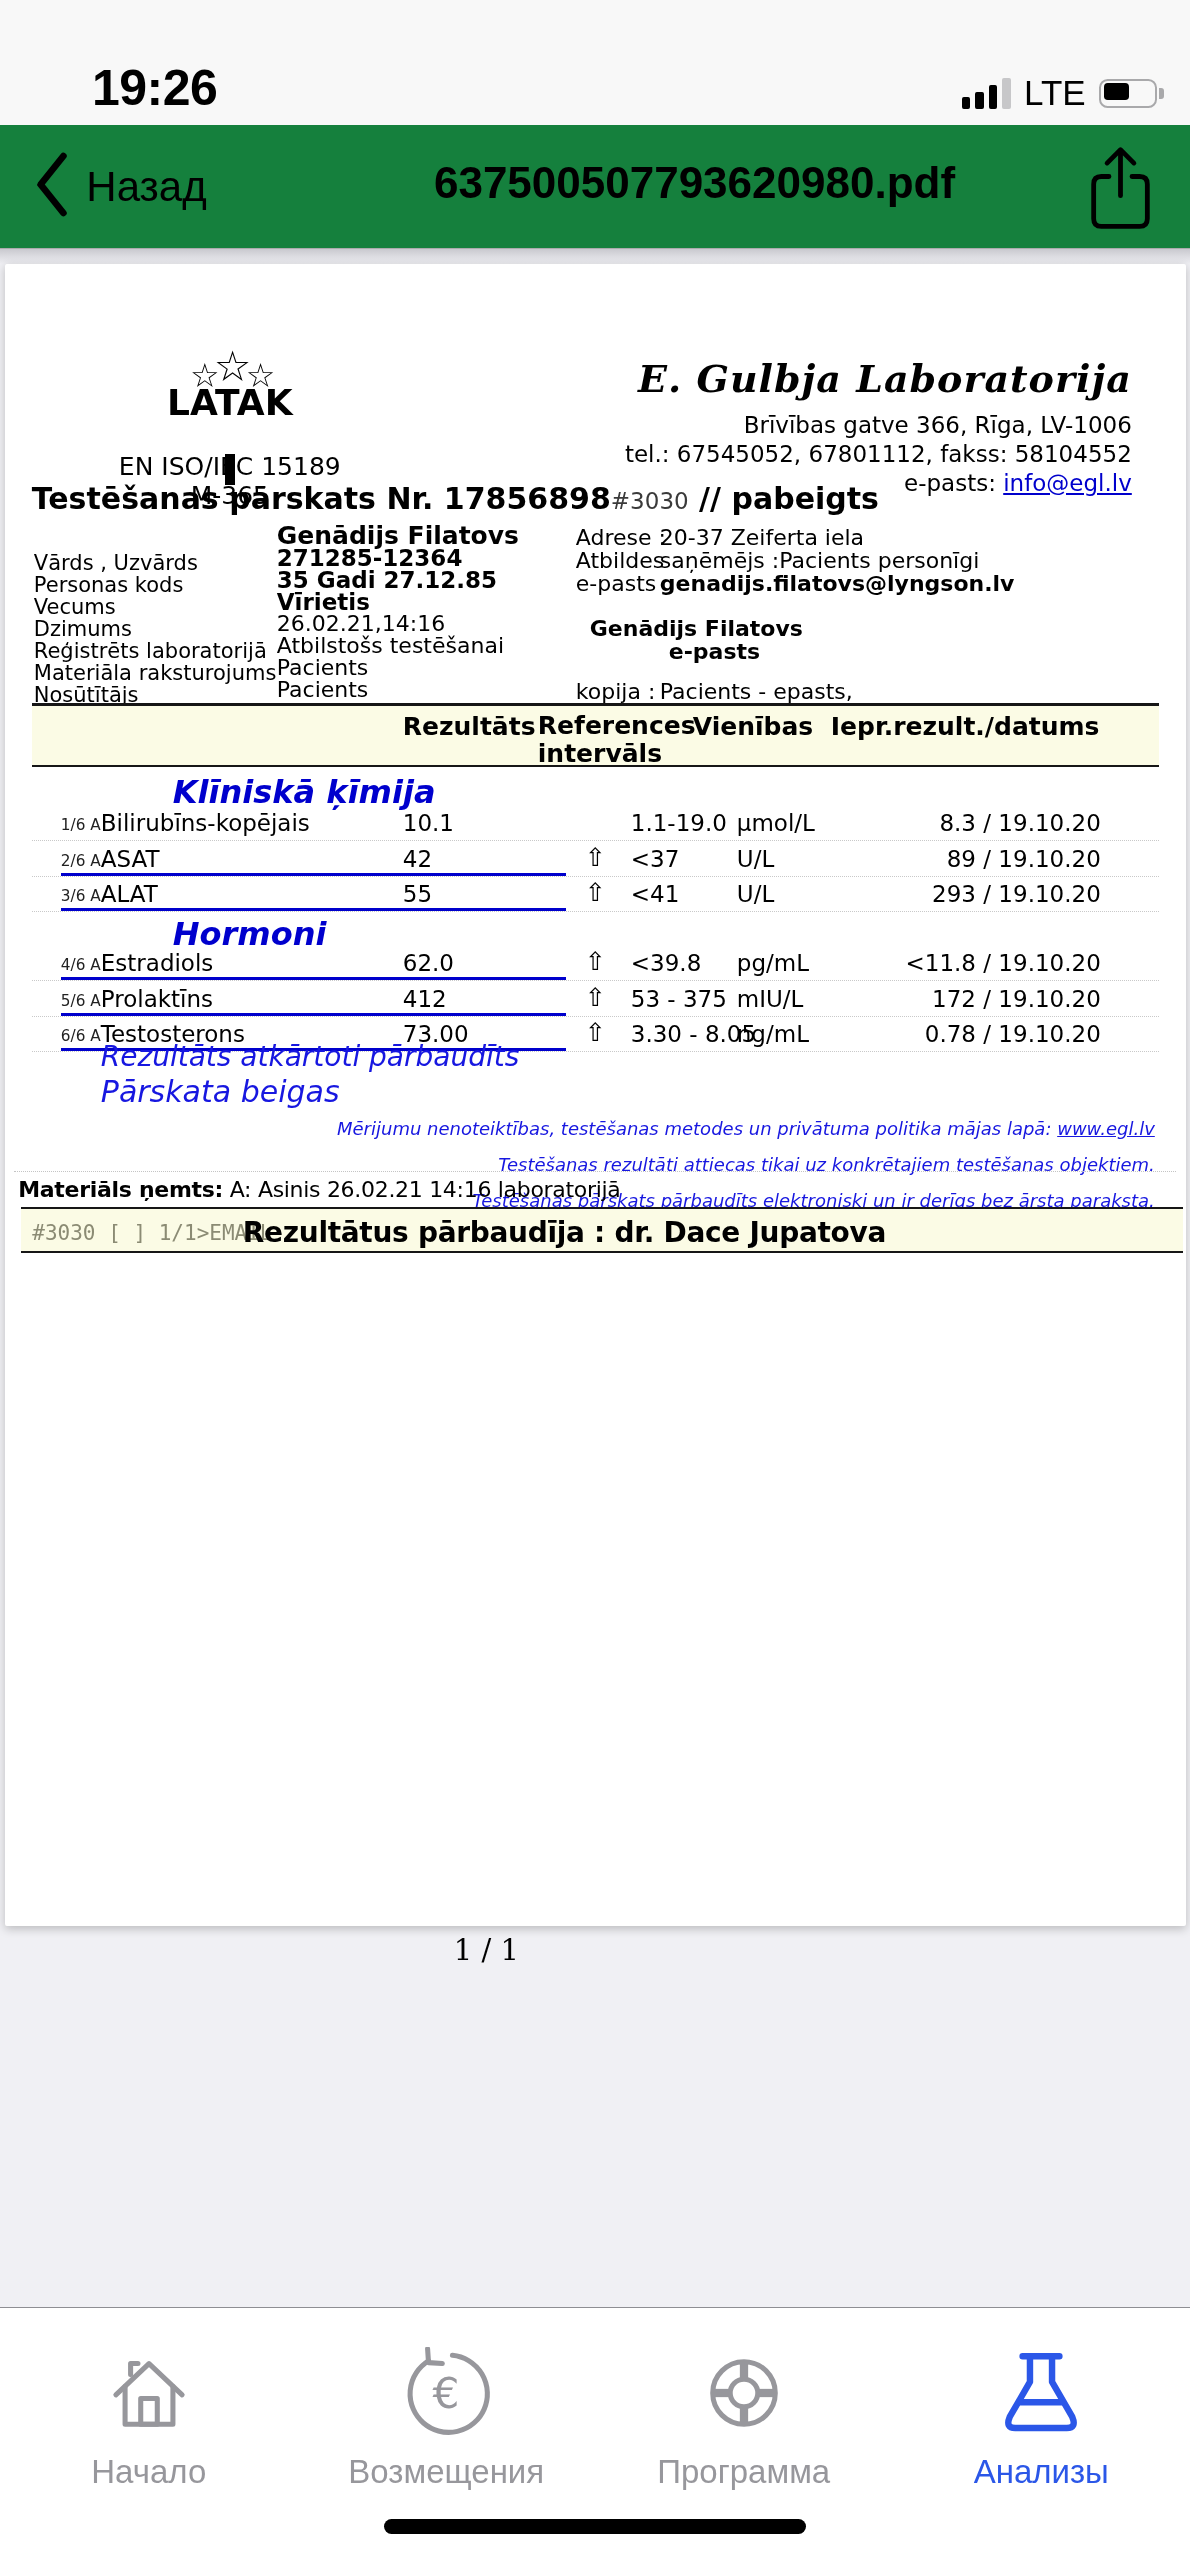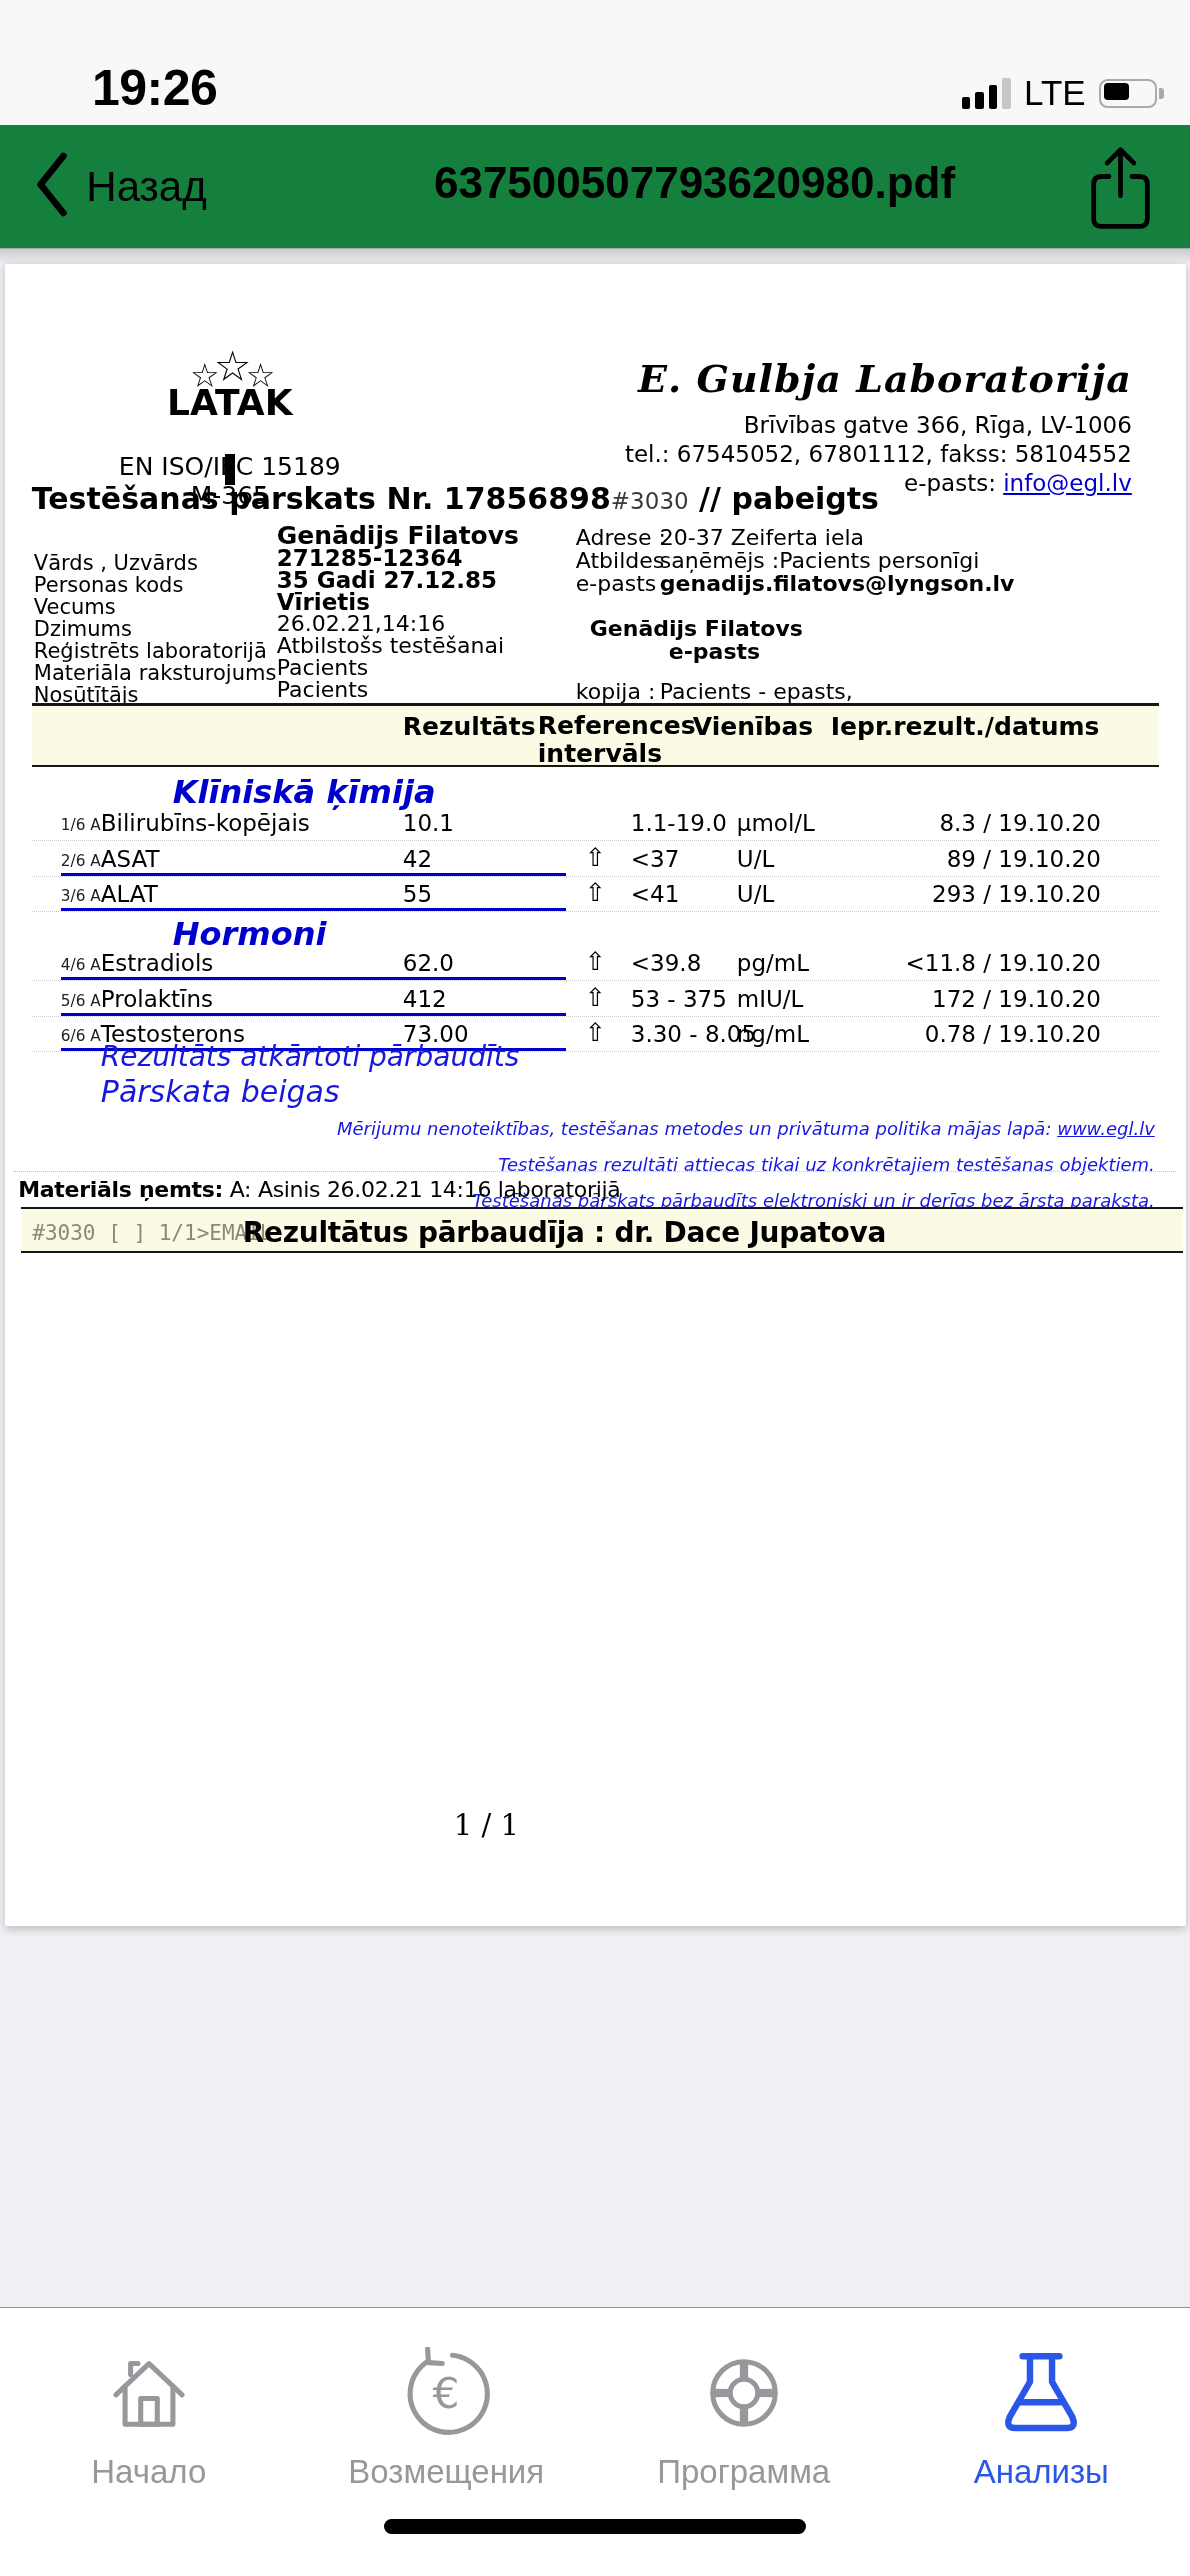--- a/index.html
+++ b/index.html
@@ -94,7 +94,7 @@
   .v-code { position:absolute; left:11.5px; top:11.5px; font-family:"DejaVu Sans Mono", monospace; font-size:21px; color:#8b8b74; white-space:nowrap; }
   .v-text { position:absolute; left:222px; top:6.7px; font-size:28px; font-weight:700; letter-spacing:-0.3px; white-space:nowrap; }
 
-  .page-num { position:absolute; left:0; top:1544px; width:963px; text-align:center; font-family:"DejaVu Serif", serif; font-size:29px; }
+  .page-num { position:absolute; left:0; top:1669px; width:963px; text-align:center; font-family:"DejaVu Serif", serif; font-size:29px; }
 
   
   .tab-bar { position:absolute; top:2307px; left:0; width:1190px; height:269px; background:#fff; border-top:1.4px solid #8e8e93; display:flex; }

